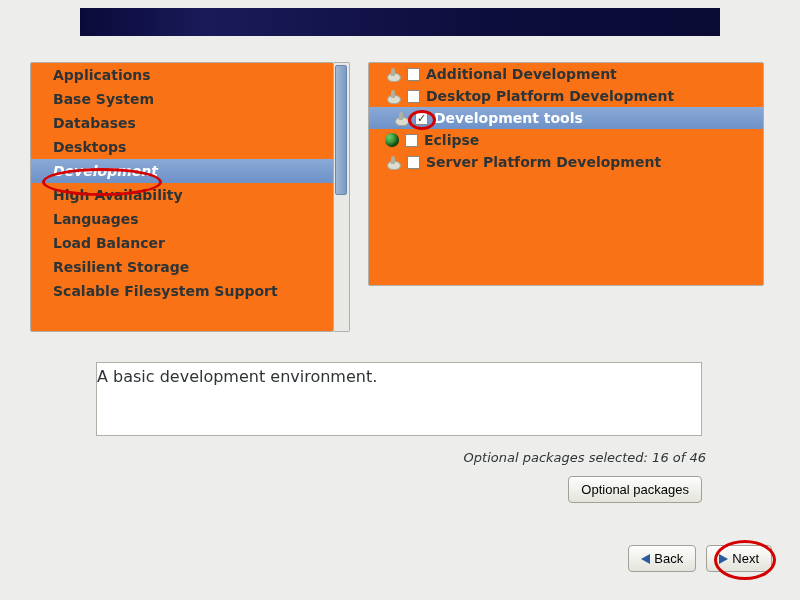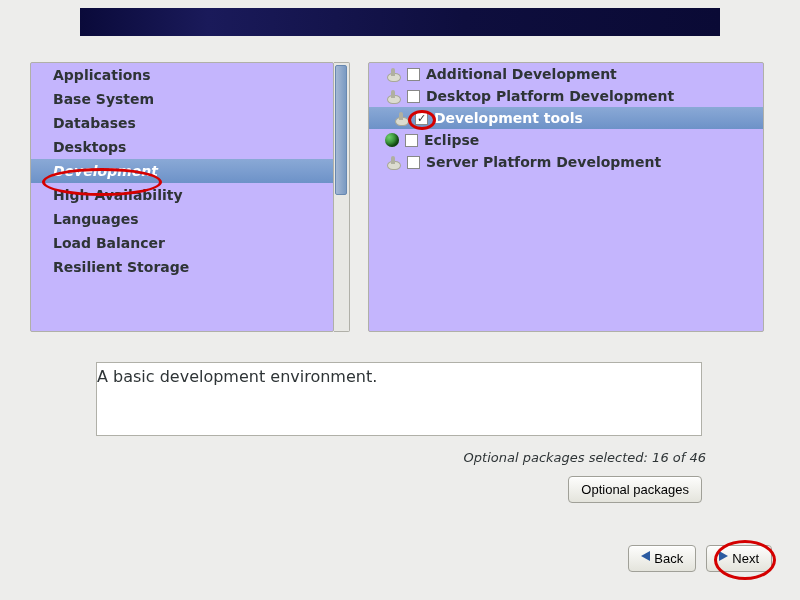--- a/index.html
+++ b/index.html
@@ -23,7 +23,7 @@
     }
     .panel-wrap { display:flex; }
     .listbox {
-      background: #c4b5fd;
+      background: #f97316;
       border: 1px solid #b0b0a8;
       border-radius: 2px;
     }

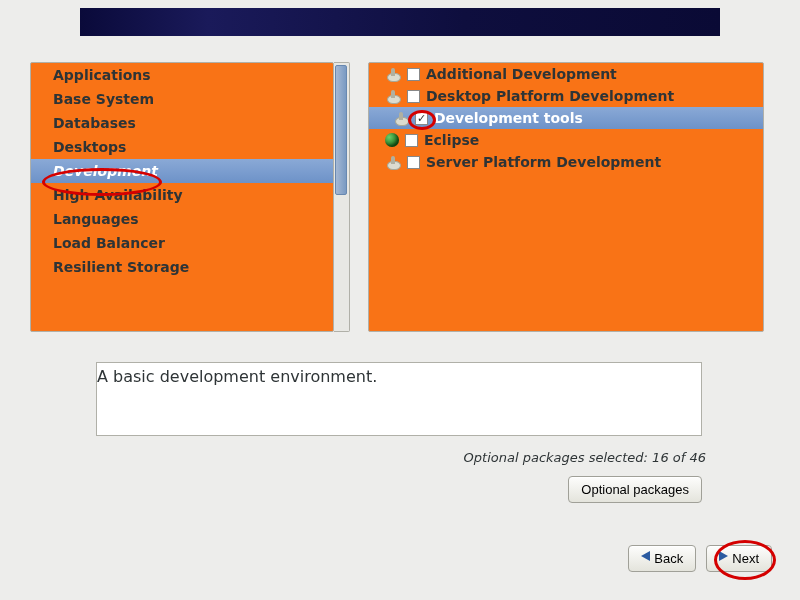--- a/index.html
+++ b/index.html
@@ -28,7 +28,7 @@
       border-radius: 2px;
     }
     .left-list { width: 304px; height: 270px; overflow:hidden; position:relative;}
-    .right-list { width: 396px; height: 270px; }
+    .right-list { width: 396px; height: 224px; }
     .scrollbar {
       width: 16px; height: 270px;
       background: #e8e8e4;

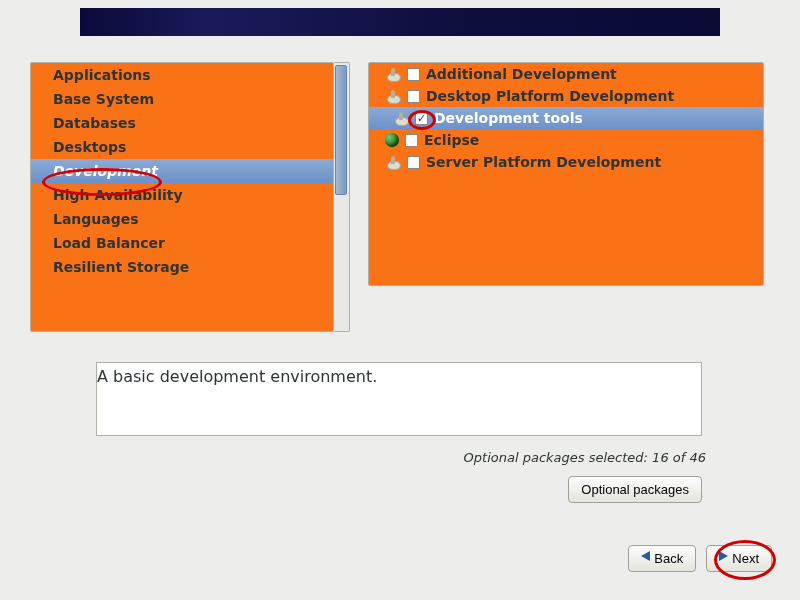--- a/index.html
+++ b/index.html
@@ -155,6 +155,7 @@
       <div class="cat-item">Languages</div>
       <div class="cat-item">Load Balancer</div>
       <div class="cat-item">Resilient Storage</div>
+      <div class="cat-item">Scalable Filesystem Support</div>
     </div>
     <div class="scrollbar">
       <div class="scroll-thumb" style="top:2px;height:130px;"></div>

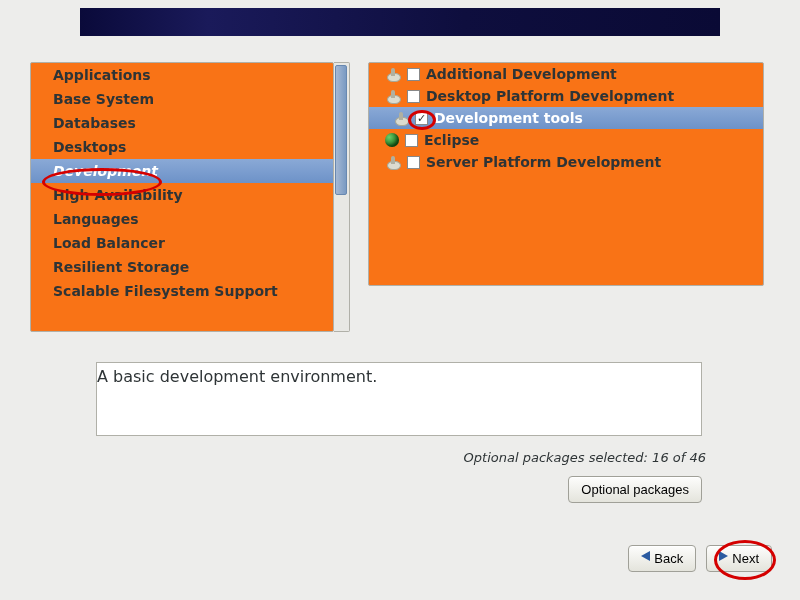--- a/index.html
+++ b/index.html
@@ -114,7 +114,7 @@
       border-radius:4px;
       padding:5px 12px;
       font-size:13px;
-      display:inline-flex; gap:4px;
+      display:inline-flex; align-items:center; gap:4px;
       cursor:pointer;
       box-shadow: 0 1px 0 #fff inset;
     }

